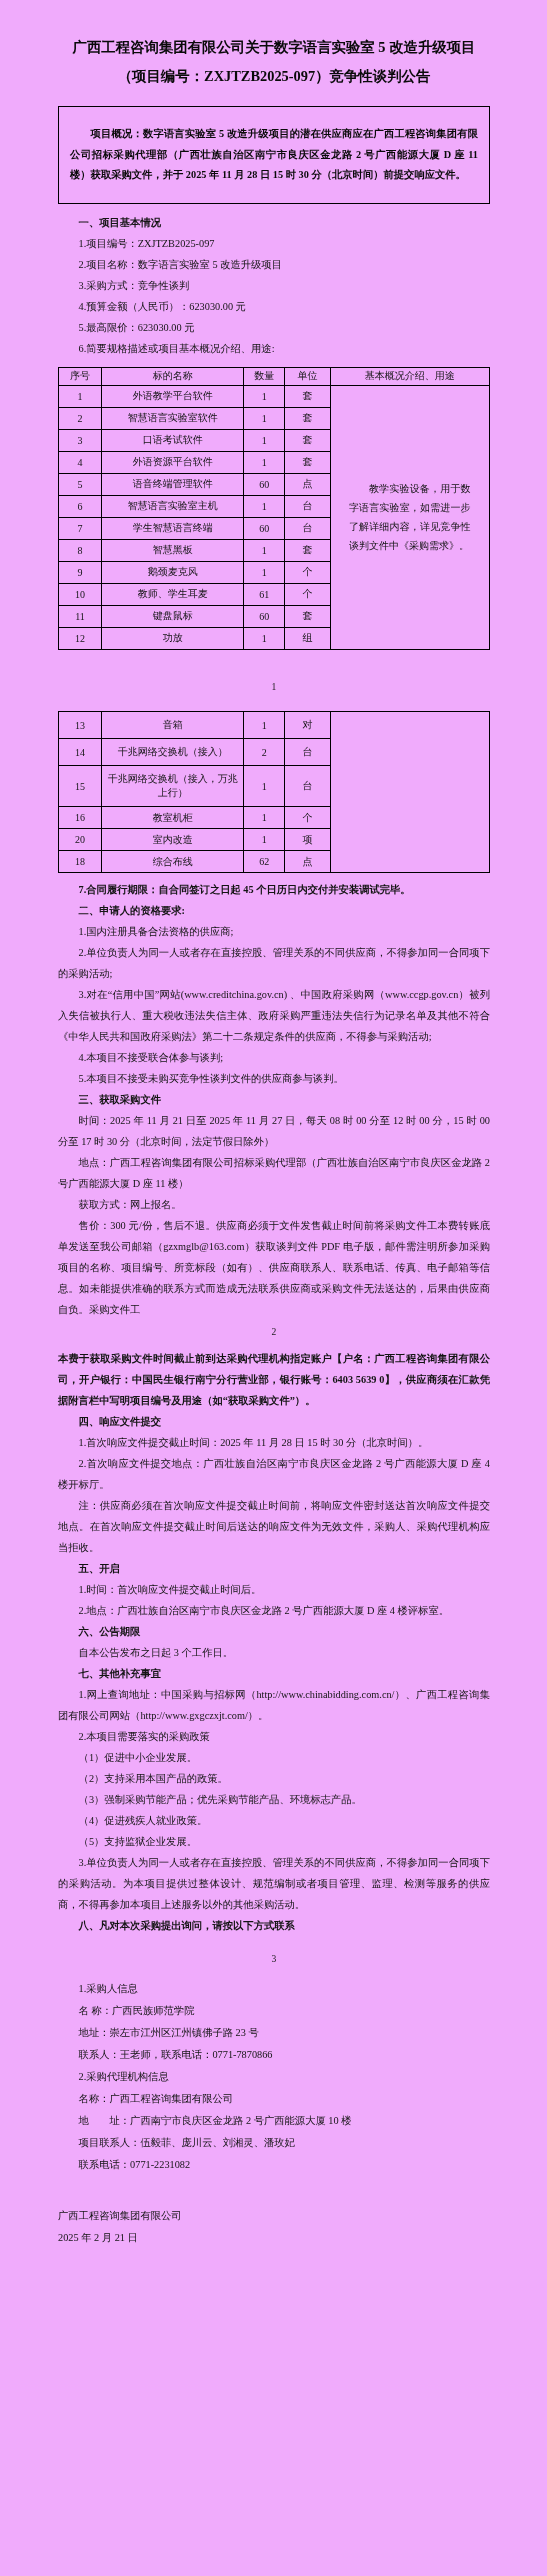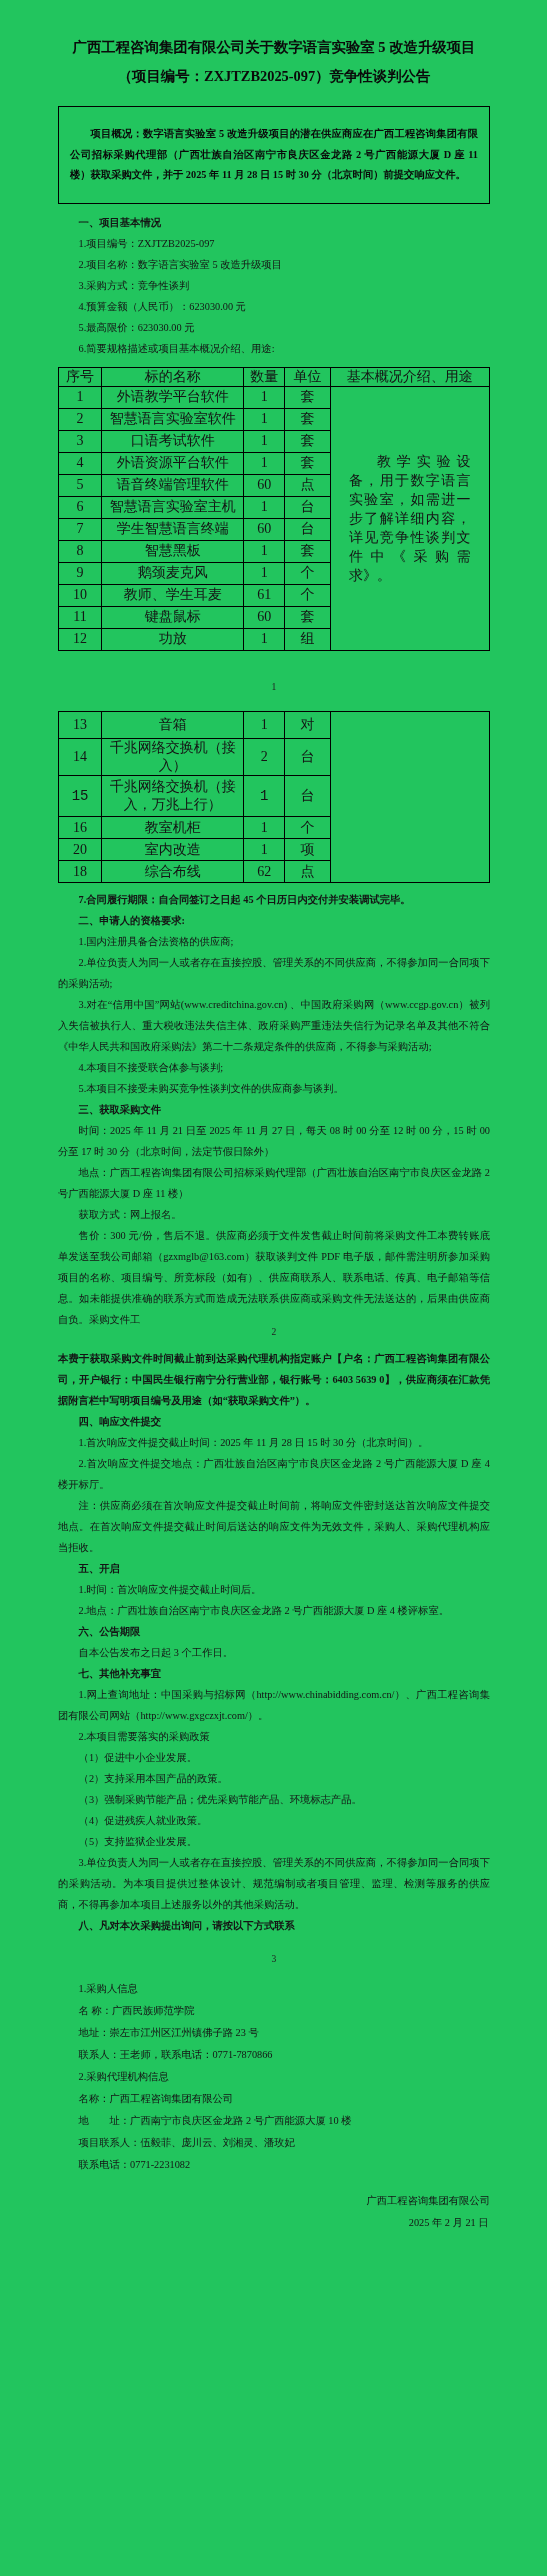--- a/index.html
+++ b/index.html
@@ -4,7 +4,7 @@
 <style>
   html,body { margin:0; padding:0; background:#ffffff; }
   .doc {
-    width:548px; height:2576px; background:#22c55e; color:#141414;
+    width:548px; height:2576px; background:#f0abfc; color:#141414;
     font-family:"Liberation Serif","DejaVu Serif",serif;
     font-size:10.3px; overflow:hidden;
   }

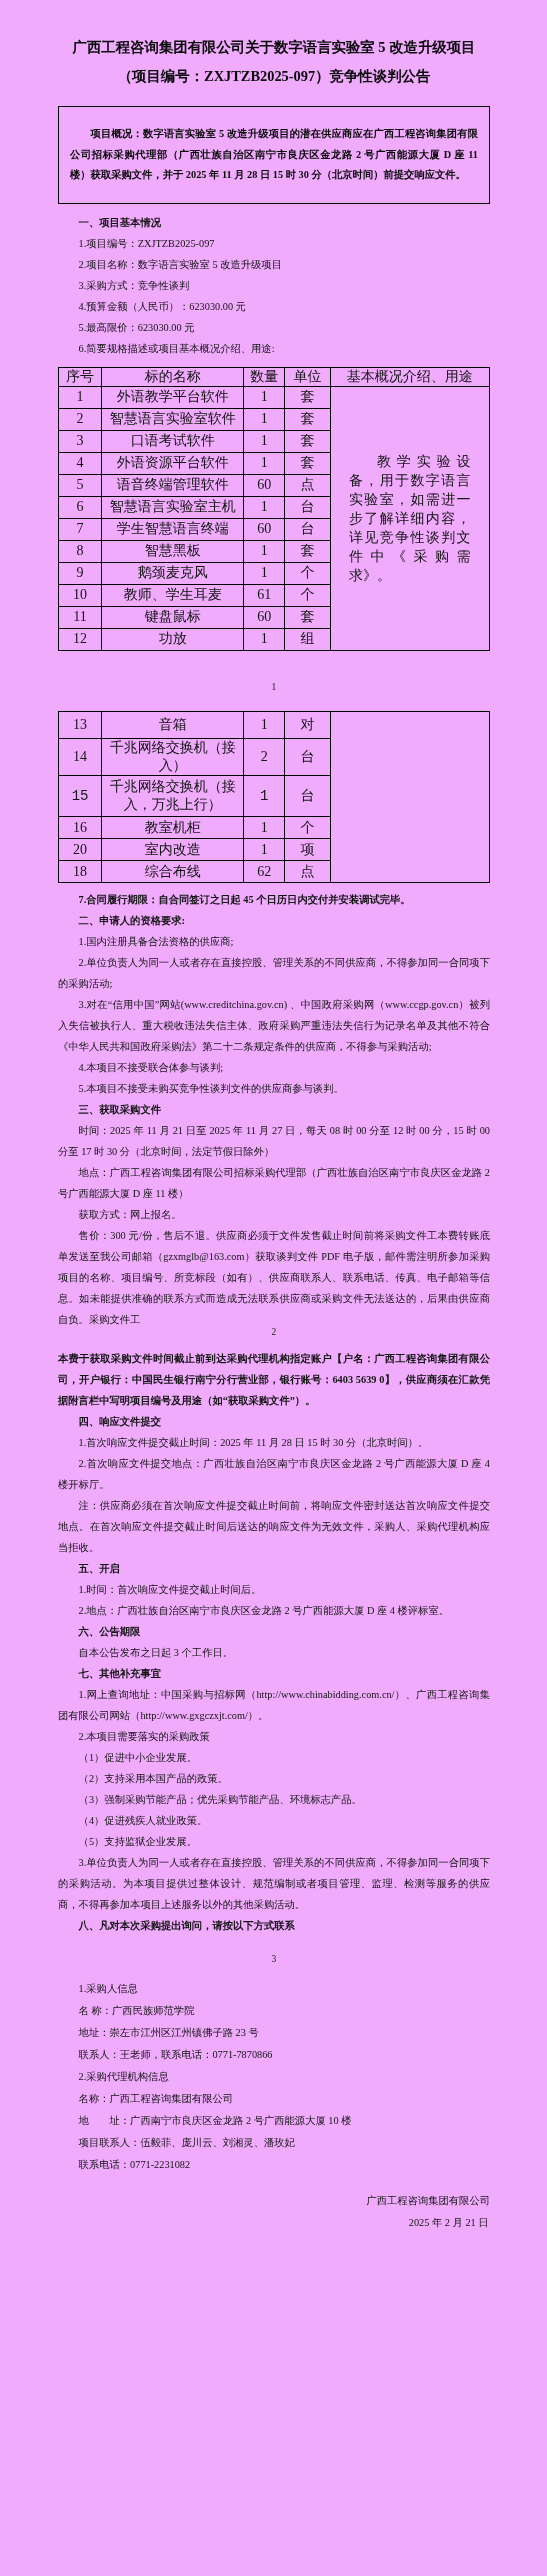--- a/index.html
+++ b/index.html
@@ -31,7 +31,7 @@
   .mt22 { margin-top:15px; }
   table.goods {
     width:100%; border-collapse:collapse; table-layout:fixed;
-    font-size:14px; color:#141414;
+    font-size:10px; color:#141414;
   }
   table.goods.mt12 { margin-top:8.2px; }
   table.goods.mt22 { margin-top:15px; }

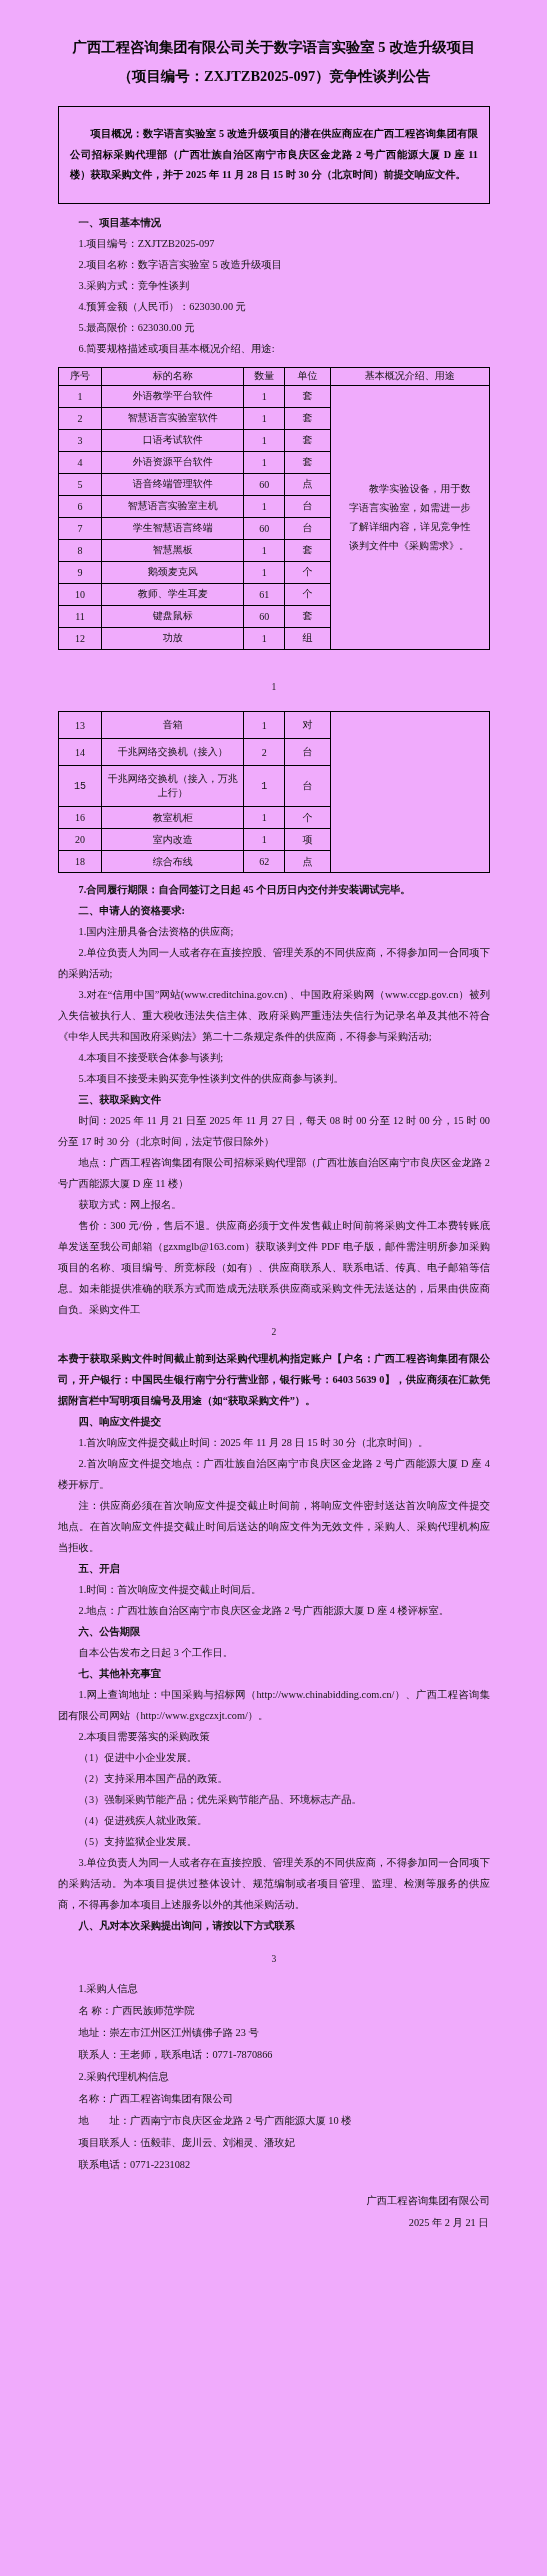--- a/index.html
+++ b/index.html
@@ -42,7 +42,7 @@
   tr.hdr   { height:18px; }
   tr.h32   { height:22px; }
   tr.h40   { height:27px; }
-  tr.h60   { height:41px;font-family:Liberation Mono, monospace; }
+  tr.h60   { height:41px; }
   td.summary-cell { vertical-align:middle; }
   .summary-text {
     text-align:justify; text-indent:2em; line-height:19px; padding:0 17px;

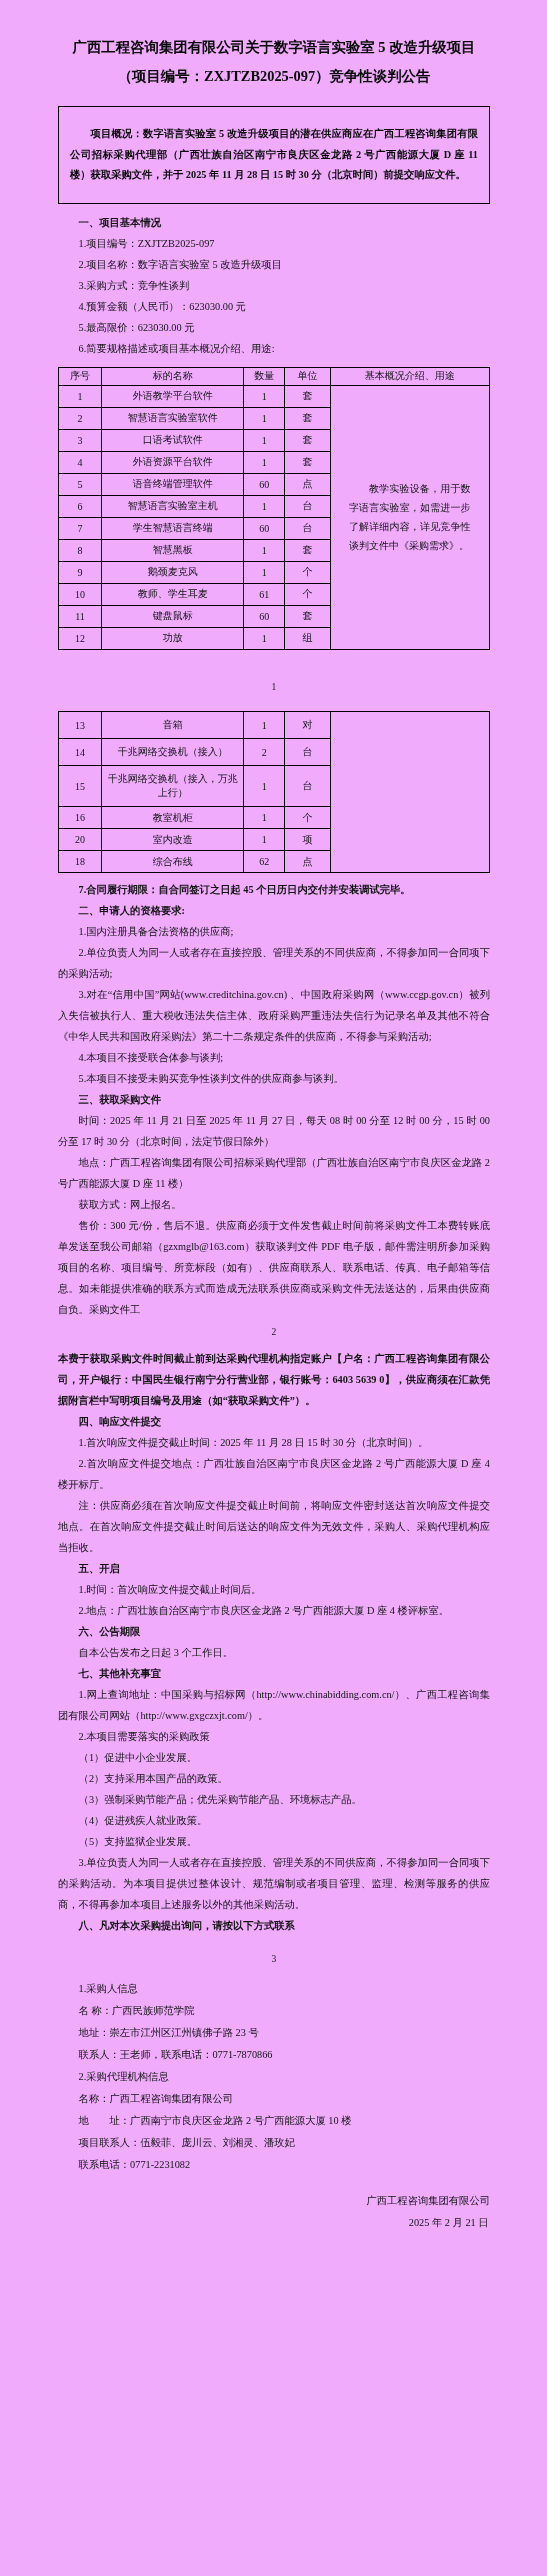--- a/index.html
+++ b/index.html
@@ -47,7 +47,7 @@
   .summary-text {
     text-align:justify; text-indent:2em; line-height:19px; padding:0 17px;
   }
-  .sign-block { margin-top:14px; text-align:right; line-height:22px; }
+  .sign-block { margin-top:29px; text-align:left; line-height:22px; }
   .sign-block .sign-date { padding-right:1.4px; }
 </style>
 </head>

